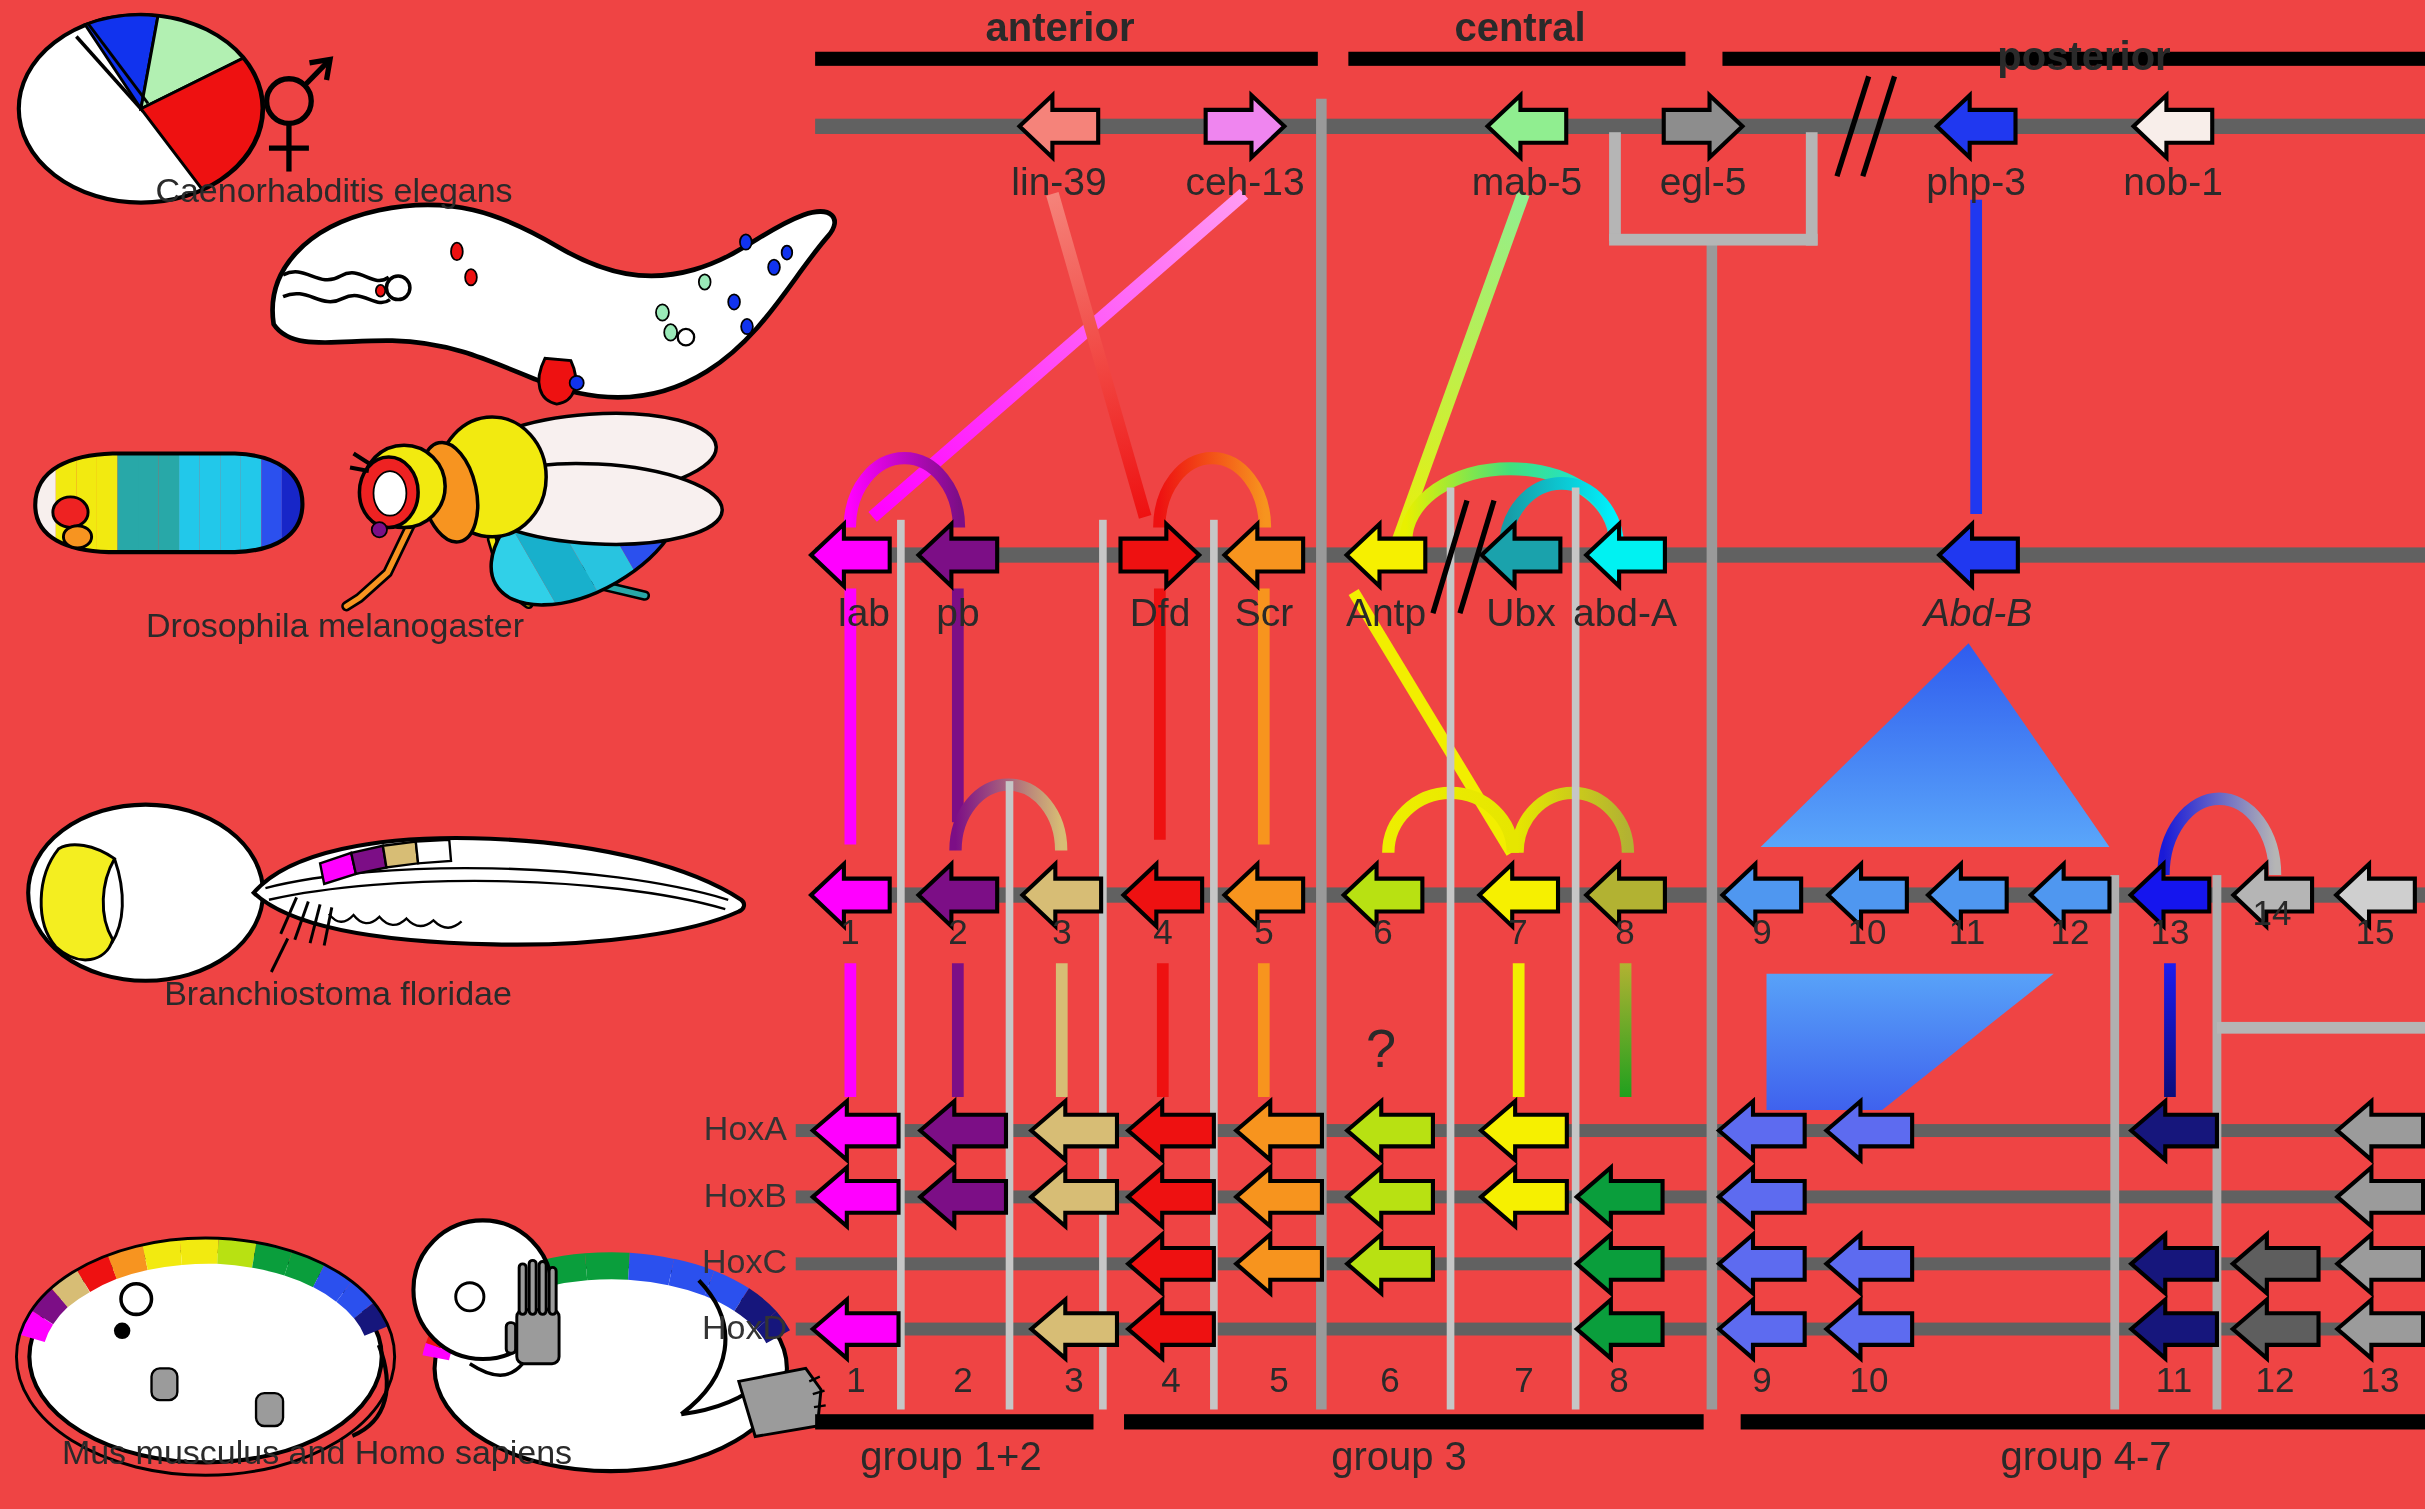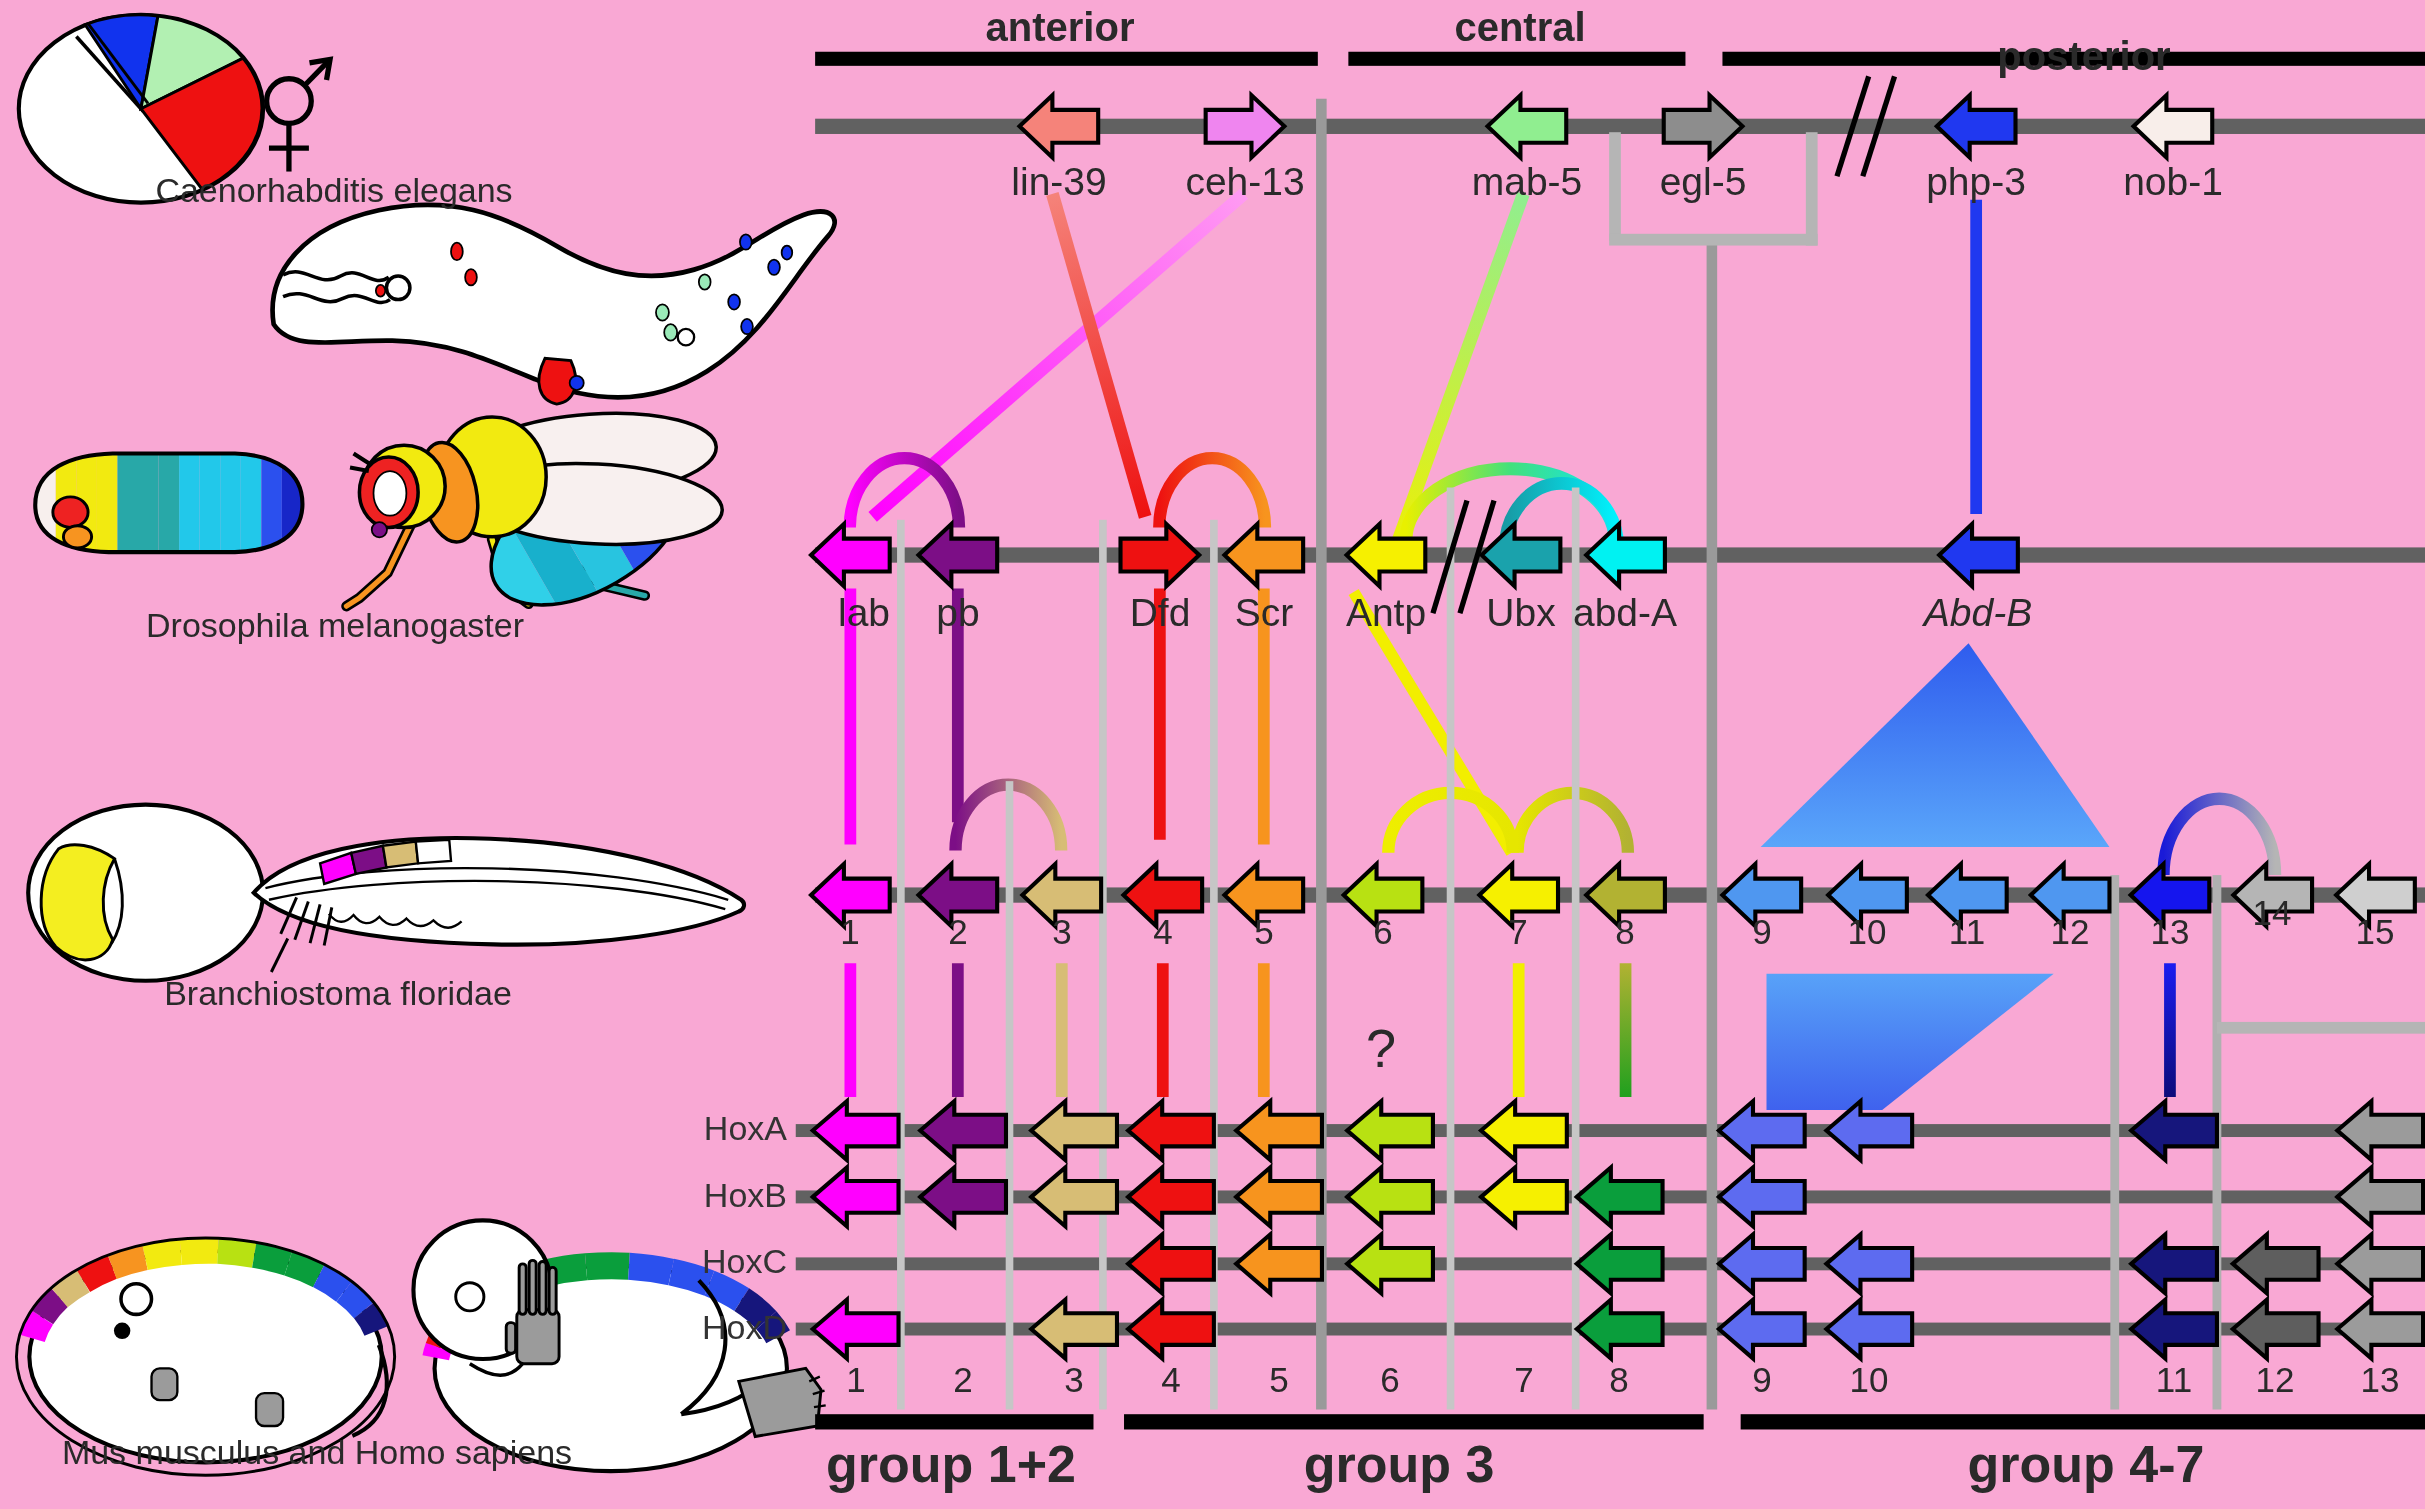--- a/index.html
+++ b/index.html
@@ -3,7 +3,7 @@
 <meta charset="utf-8">
 <style>
   html,body{margin:0;padding:0;background:#fff}
-  #page{position:relative;width:2426px;height:1510px;background:#f9a8d4;
+  #page{position:relative;width:2426px;height:1510px;background:#ef4444;
         font-family:"Liberation Sans","DejaVu Sans",sans-serif;overflow:hidden}
   #svg{position:absolute;left:0;top:0}
   #labels div{position:absolute;transform:translateX(-50%);white-space:nowrap;color:#2a2a2a}

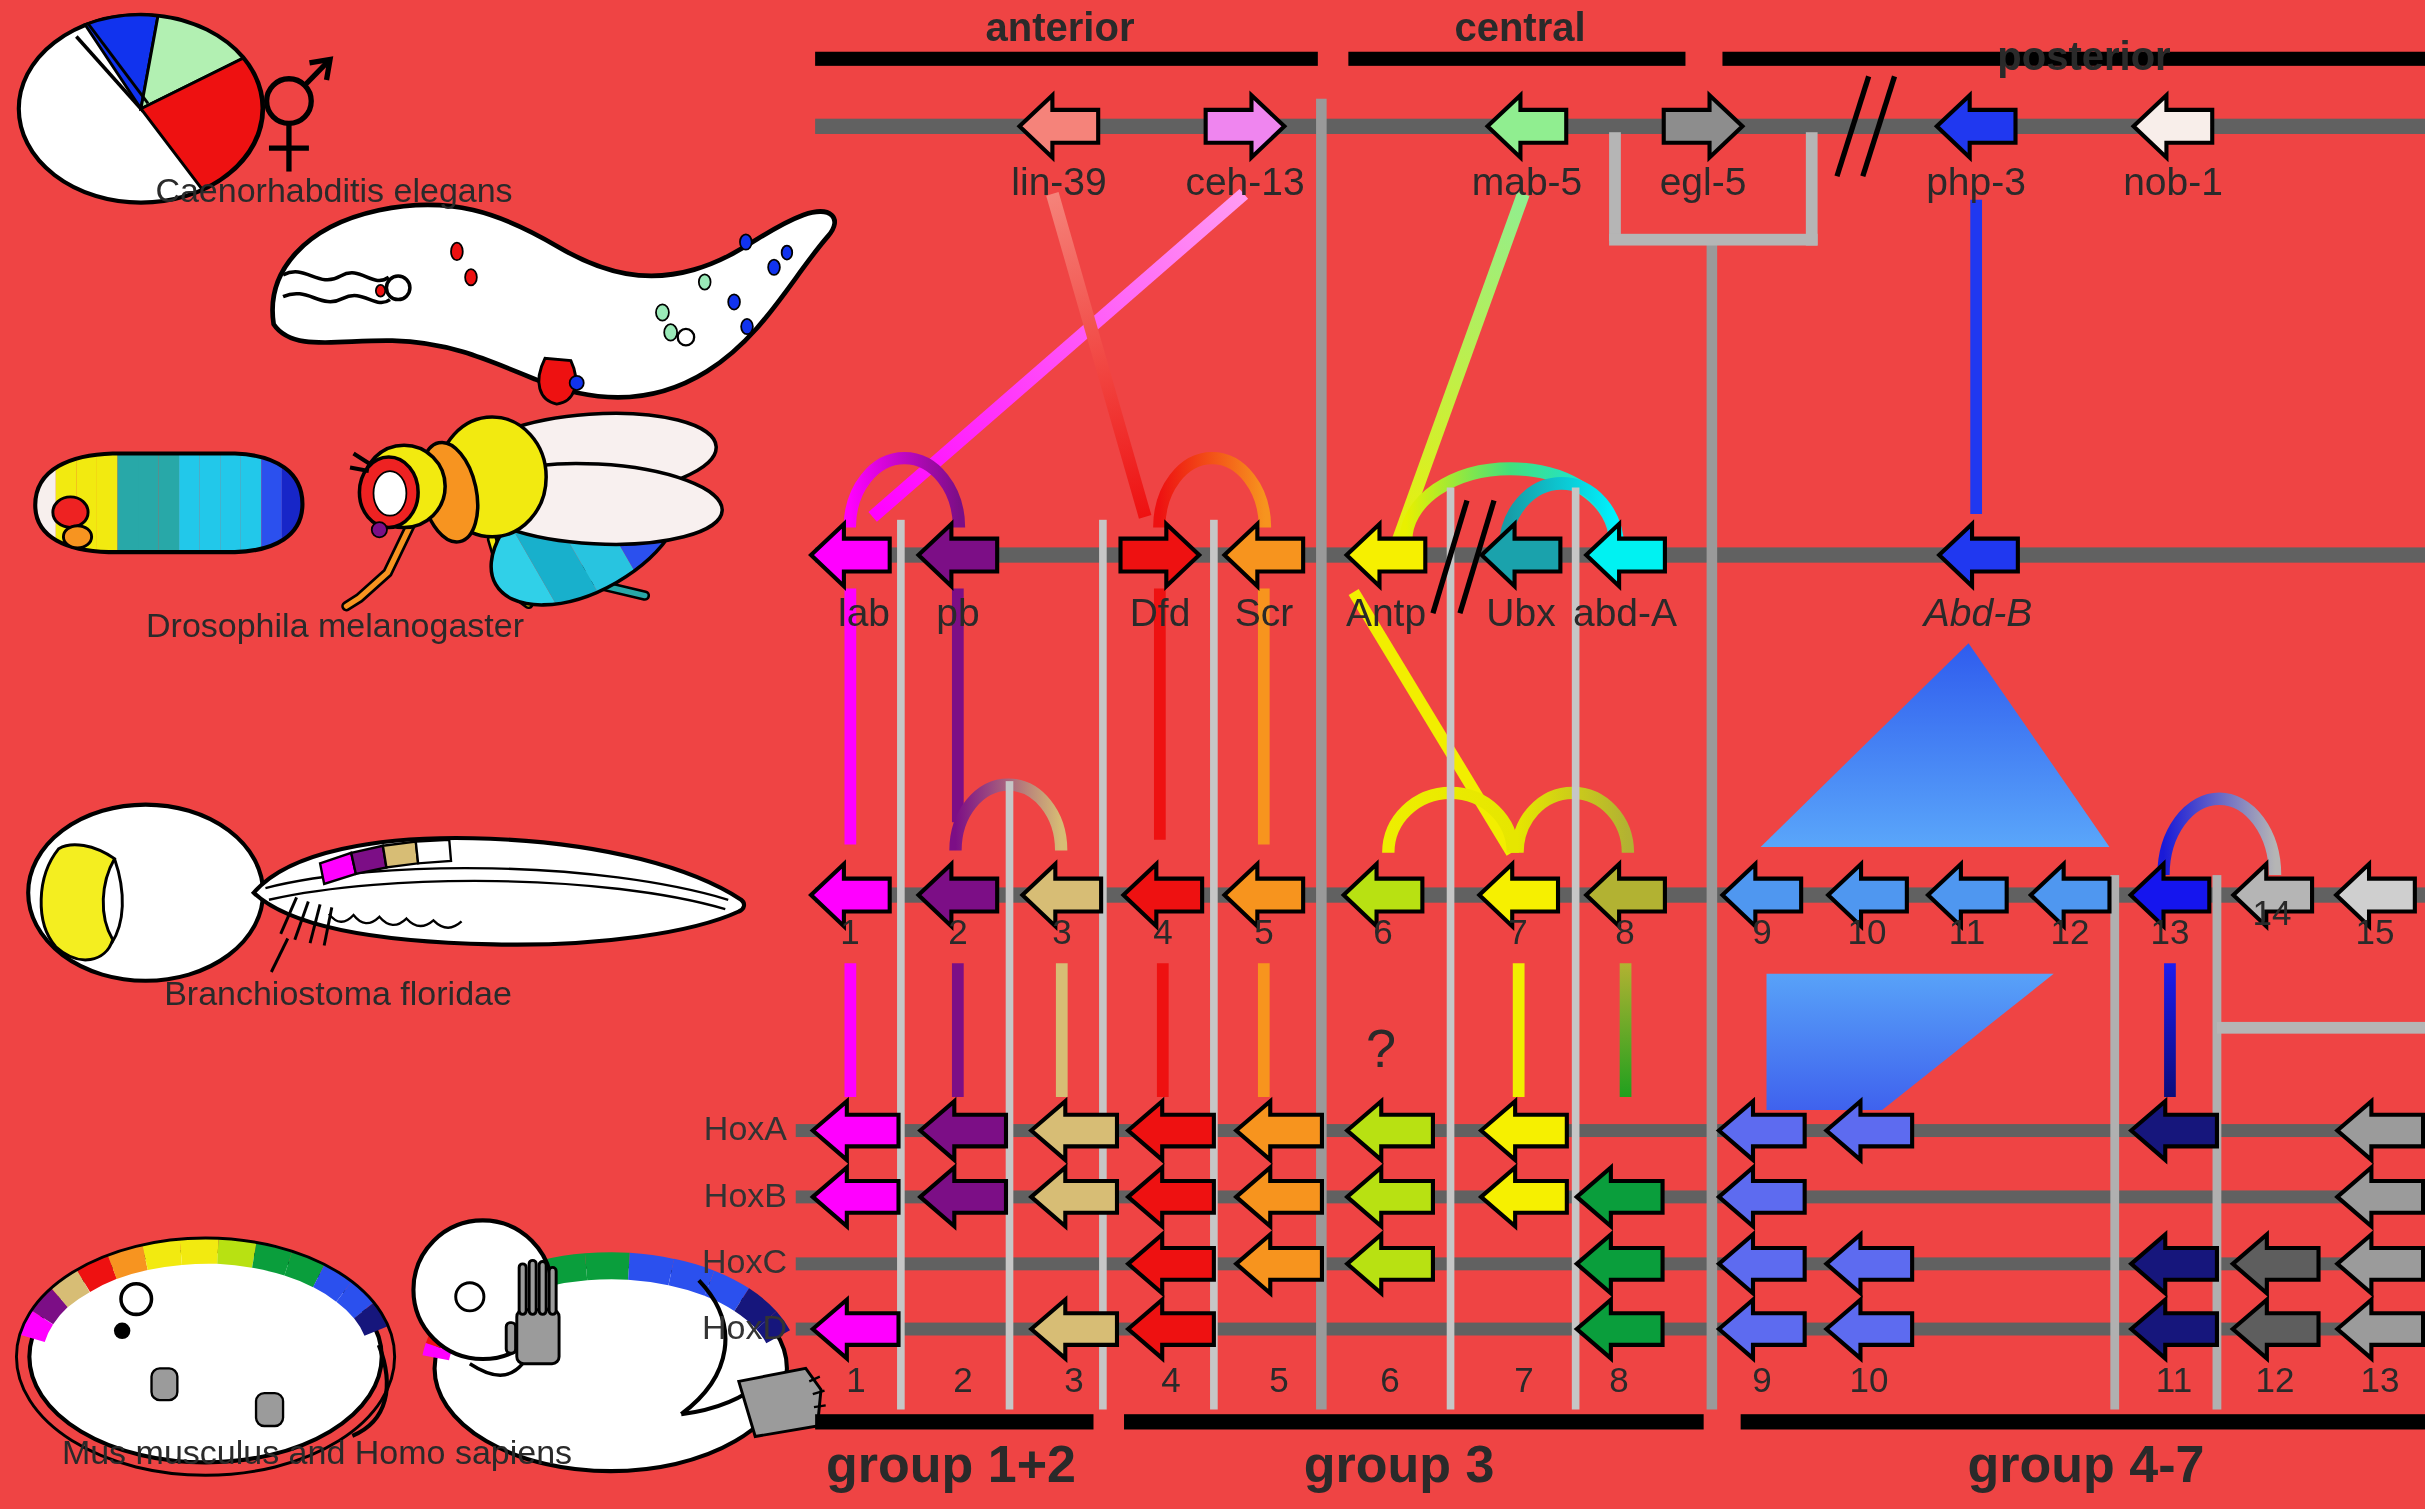--- a/index.html
+++ b/index.html
@@ -10,7 +10,7 @@
   .glabel{font-size:39px}
   .gnum{font-size:35px;color:#3a3a3a}
   .hdr{font-size:40px;font-weight:700;color:#000}
-  .grp{font-size:52px;font-weight:700;color:#000}
+  .grp{font-size:40px;font-weight:400;color:#000}
   .cap{font-size:34px;color:#333}
   #labels div.hox{transform:none;font-size:34px;color:#333}
   .qmark{font-size:54px;color:#161616}

